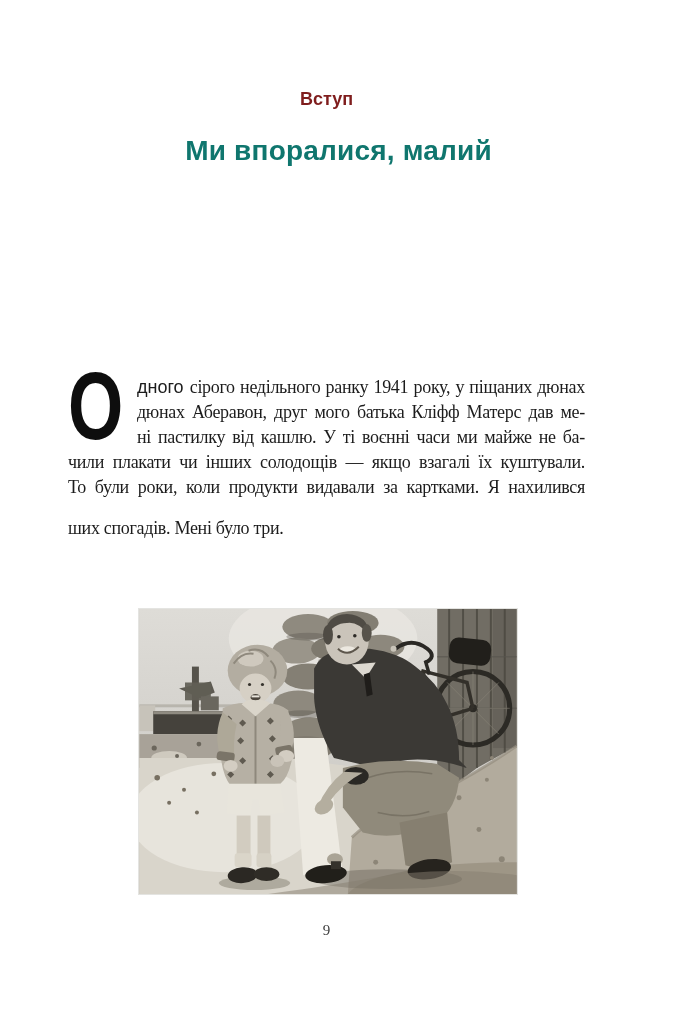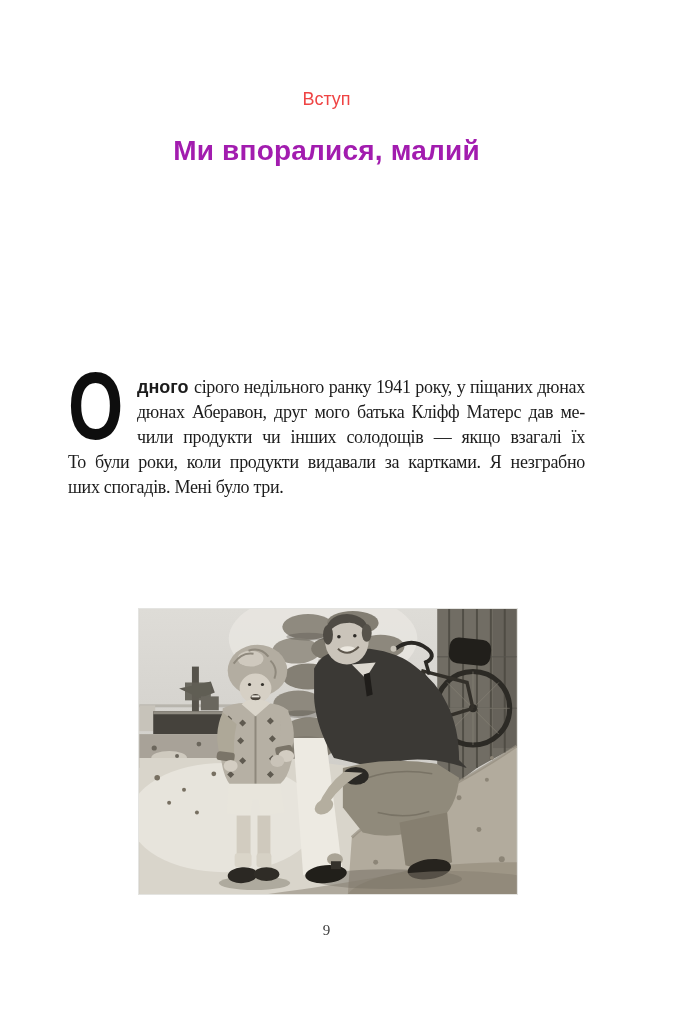--- a/index.html
+++ b/index.html
@@ -10,7 +10,7 @@
   .chapter-label{
     position:absolute;left:68px;top:87px;width:517px;text-align:center;
     font-family:"Liberation Sans",sans-serif;font-size:18px;line-height:24px;
-    font-weight:400;color:#ef4444;
+    font-weight:700;color:#7f1d1d;
   }
   .chapter-title{
     position:absolute;left:68px;top:134px;width:517px;text-align:center;

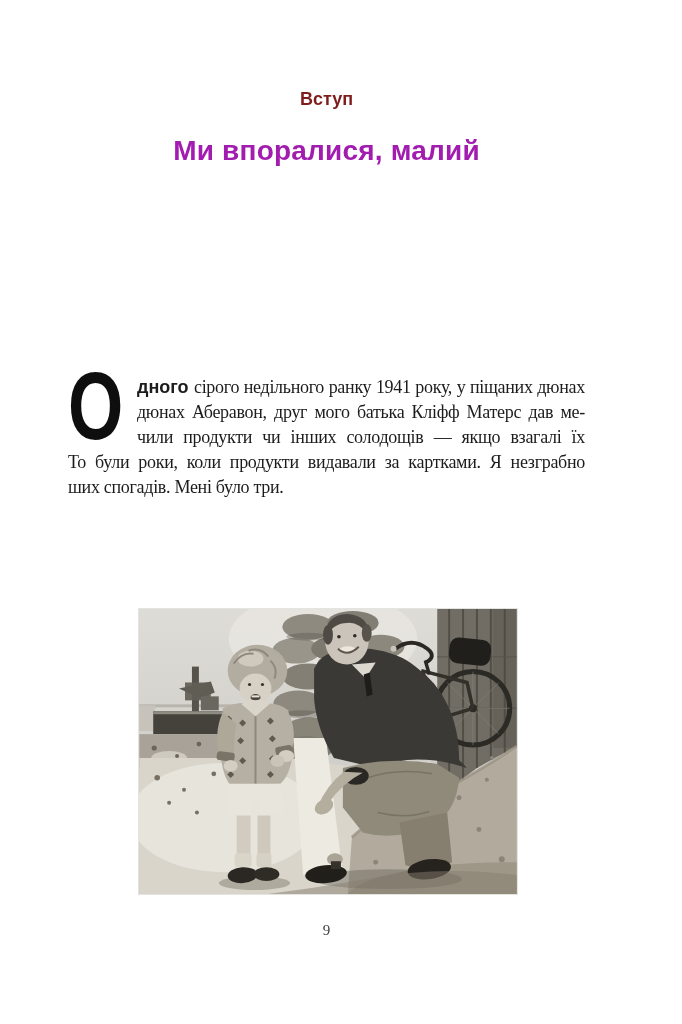--- a/index.html
+++ b/index.html
@@ -13,9 +13,9 @@
     font-weight:700;color:#7f1d1d;
   }
   .chapter-title{
-    position:absolute;left:68px;top:134px;width:517px;text-align:center;
+    position:absolute;left:80px;top:134px;width:517px;text-align:center;
     font-family:"Liberation Sans",sans-serif;font-size:28px;line-height:34px;
-    font-weight:700;color:#a21caf;letter-spacing:.2px;
+    font-weight:700;color:#0f766e;letter-spacing:.2px;
   }
   .para{
     position:absolute;left:68px;top:375px;width:517px;

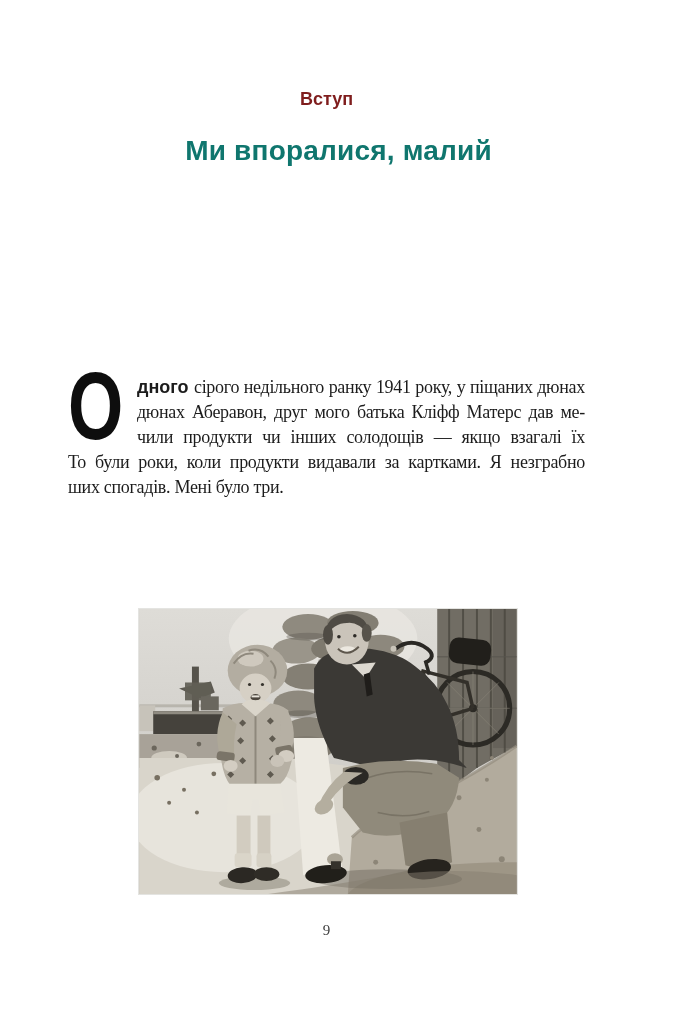--- a/index.html
+++ b/index.html
@@ -29,7 +29,7 @@
   }
   .line{height:25px;overflow:hidden;text-align:justify;text-align-last:justify;}
   .line.last{text-align-last:left;}
-  .lead{font-family:"Liberation Sans",sans-serif;font-weight:700;letter-spacing:0;}
+  .lead{font-family:"Liberation Sans",sans-serif;font-weight:400;letter-spacing:0;}
   .photo{
     position:absolute;left:138px;top:608px;width:380px;height:287px;
     border:1px solid #e4e4e1;box-sizing:border-box;background:#d7d5d0;

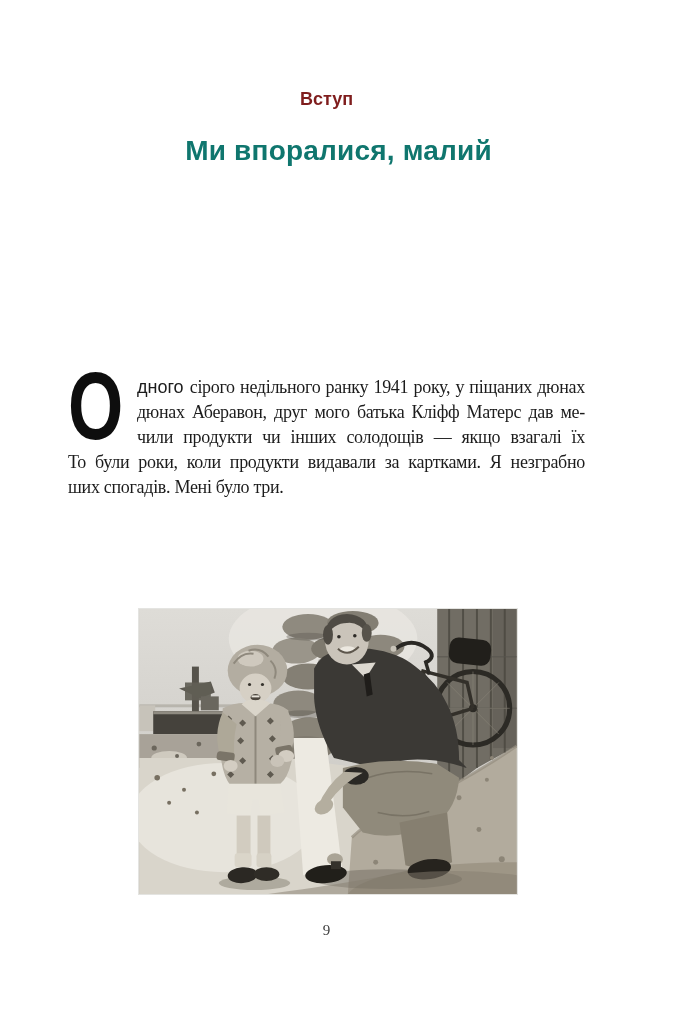--- a/index.html
+++ b/index.html
@@ -56,6 +56,7 @@
     <div>
         <div class="line"><b class="lead">дного </b>сірого недільного ранку 1941 року, у піщаних дюнах</div>
         <div class="line">дюнах Аберавон, друг мого батька Кліфф Матерс дав ме-</div>
+        <div class="line">ні пастилку від кашлю. У ті воєнні часи ми майже не ба-</div>
         <div class="line">чили продукти чи інших солодощів — якщо взагалі їх куштували.</div>
         <div class="line">То були роки, коли продукти видавали за картками. Я незграбно</div>
         <div class="line last">ших спогадів. Мені було три.</div>

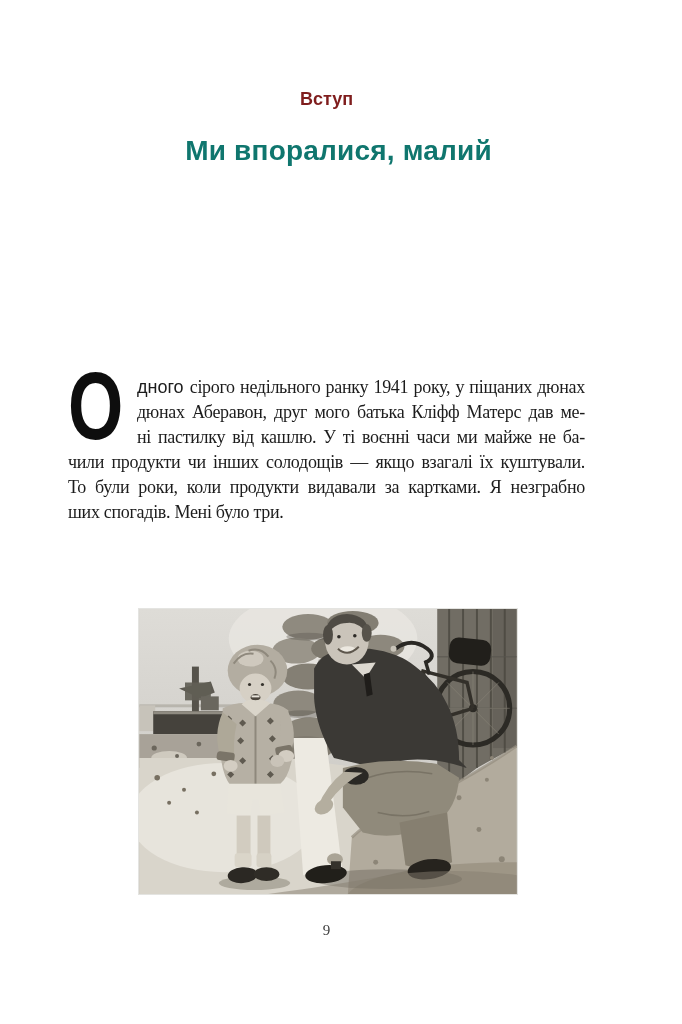--- a/index.html
+++ b/index.html
@@ -57,7 +57,7 @@
         <div class="line"><b class="lead">дного </b>сірого недільного ранку 1941 року, у піщаних дюнах</div>
         <div class="line">дюнах Аберавон, друг мого батька Кліфф Матерс дав ме-</div>
         <div class="line">ні пастилку від кашлю. У ті воєнні часи ми майже не ба-</div>
-        <div class="line">чили продукти чи інших солодощів — якщо взагалі їх куштували.</div>
+        <div class="line">чили плакати чи інших солодощів — якщо взагалі їх куштували.</div>
         <div class="line">То були роки, коли продукти видавали за картками. Я незграбно</div>
         <div class="line last">ших спогадів. Мені було три.</div>
       </div>

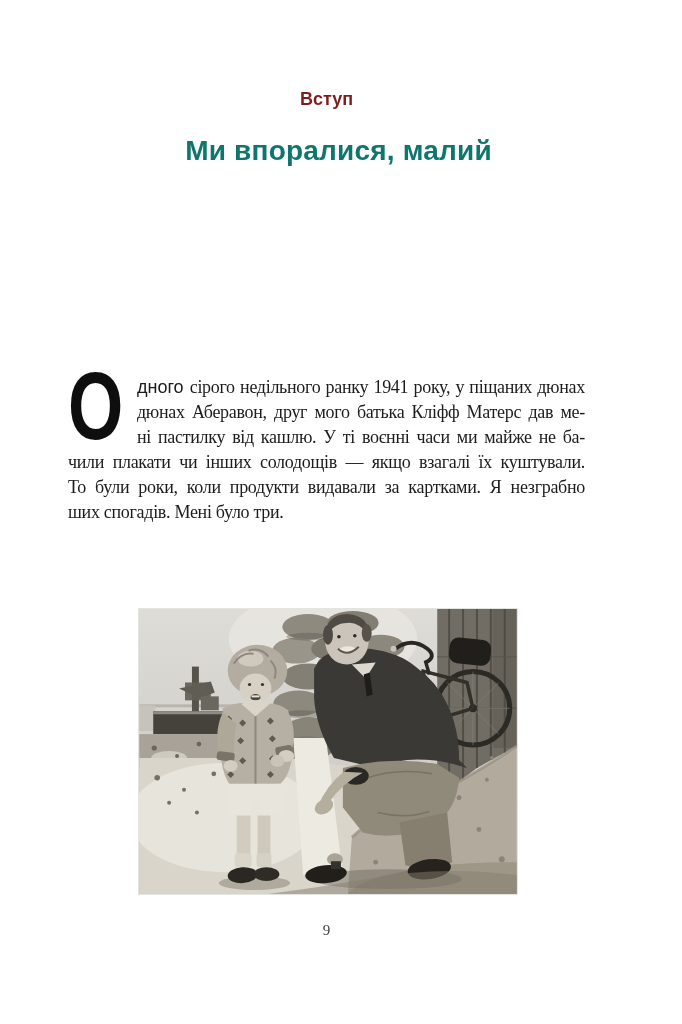--- a/index.html
+++ b/index.html
@@ -58,7 +58,7 @@
         <div class="line">дюнах Аберавон, друг мого батька Кліфф Матерс дав ме-</div>
         <div class="line">ні пастилку від кашлю. У ті воєнні часи ми майже не ба-</div>
         <div class="line">чили плакати чи інших солодощів — якщо взагалі їх куштували.</div>
-        <div class="line">То були роки, коли продукти видавали за картками. Я незграбно</div>
+        <div class="line">То були роки, коли продукти видавали за картками. Я нахилився</div>
         <div class="line last">ших спогадів. Мені було три.</div>
       </div>
   </div>

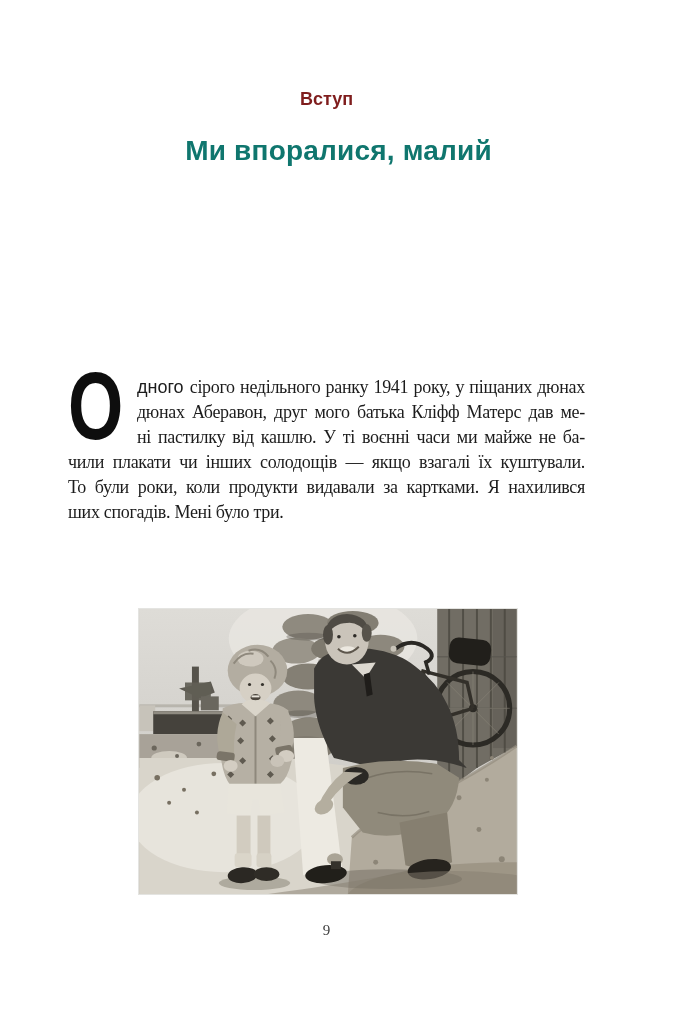--- a/index.html
+++ b/index.html
@@ -28,7 +28,7 @@
     transform:scaleX(.74);transform-origin:left top;
   }
   .line{height:25px;overflow:hidden;text-align:justify;text-align-last:justify;}
-  .line.last{text-align-last:left;}
+  .line.last{text-align-last:left;margin-top:16px;}
   .lead{font-family:"Liberation Sans",sans-serif;font-weight:400;letter-spacing:0;}
   .photo{
     position:absolute;left:138px;top:608px;width:380px;height:287px;

